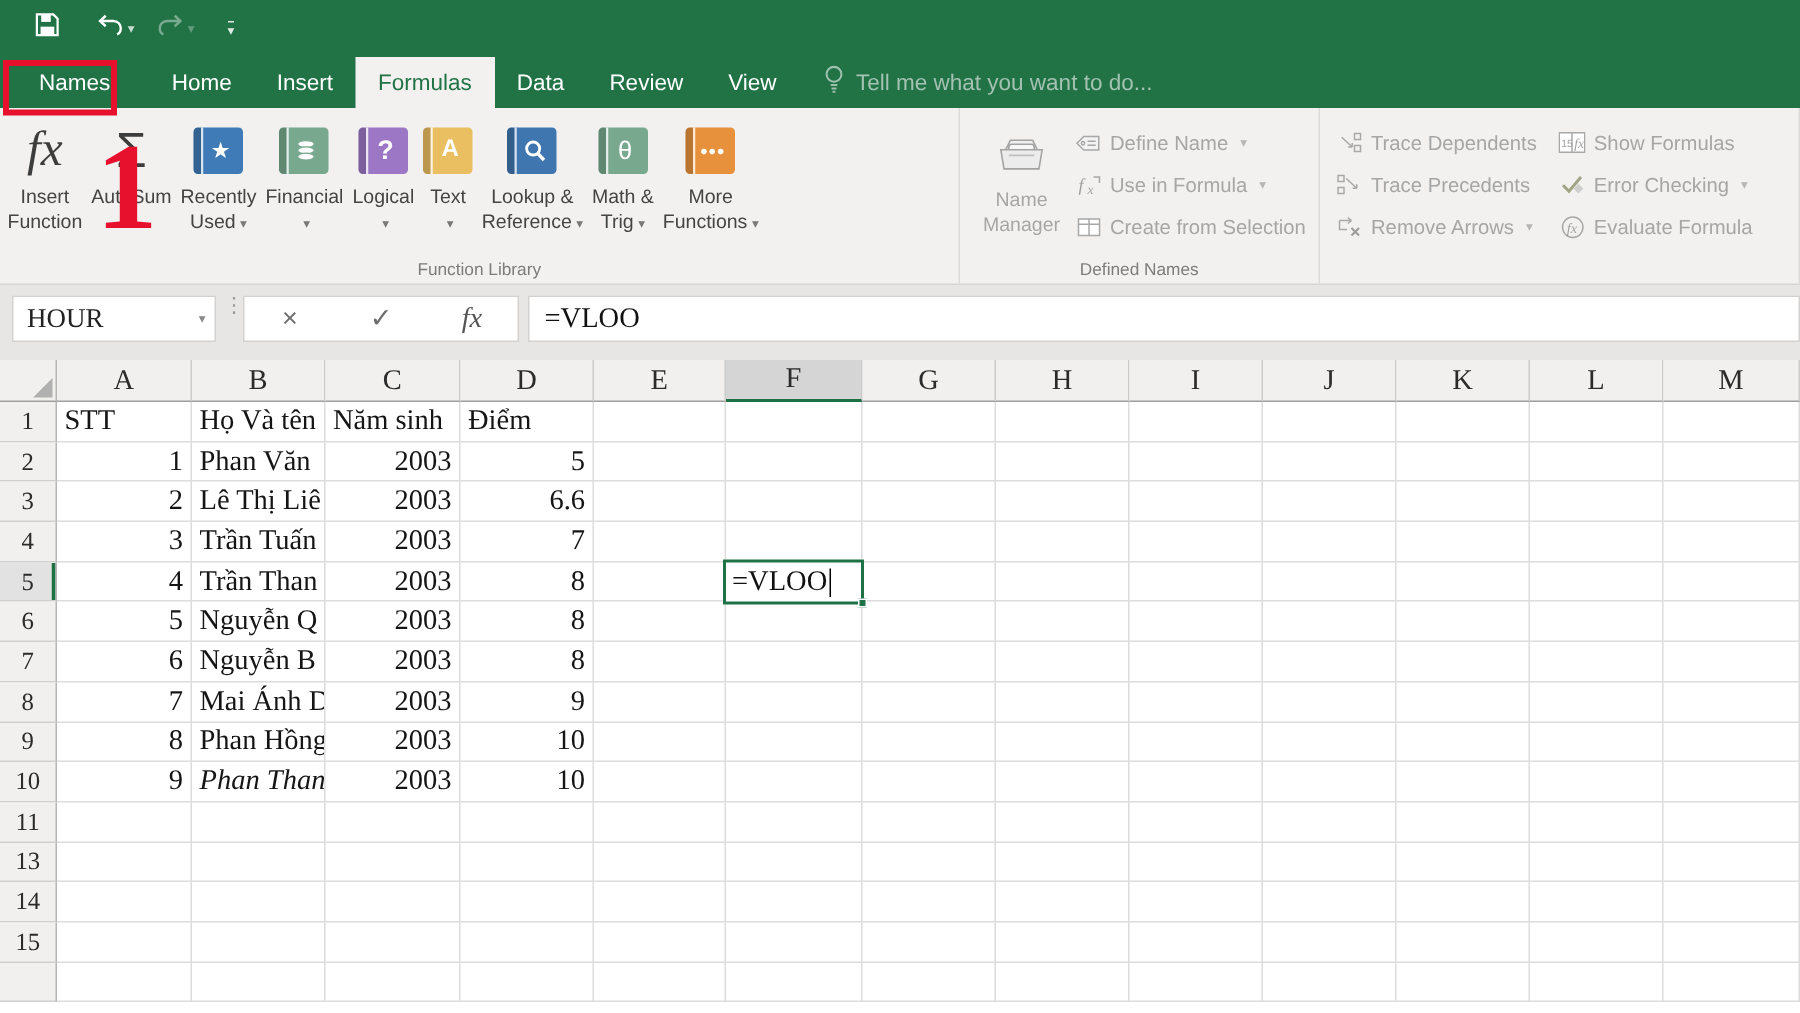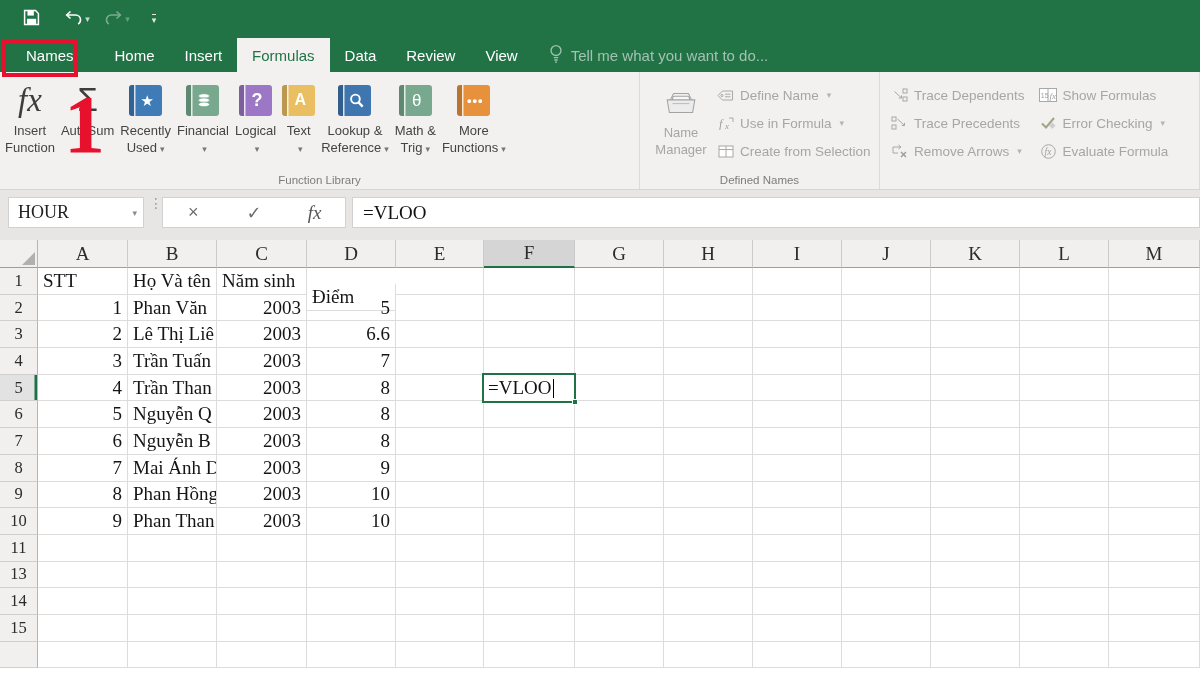--- a/index.html
+++ b/index.html
@@ -414,7 +414,7 @@
         <div class="cell" style="width: 90px;">STT</div>
         <div class="cell" style="width: 89px;">Họ Và tên</div>
         <div class="cell" style="width: 90px;">Năm sinh</div>
-        <div class="cell" style="width: 89px; margin-top: 16px;">Điểm</div>
+        <div class="cell" style="width: 89px;">Điểm</div>
         <div class="cell" style="width: 88px;"></div>
         <div class="cell" style="width: 91px;"></div>
         <div class="cell" style="width: 89px;"></div>

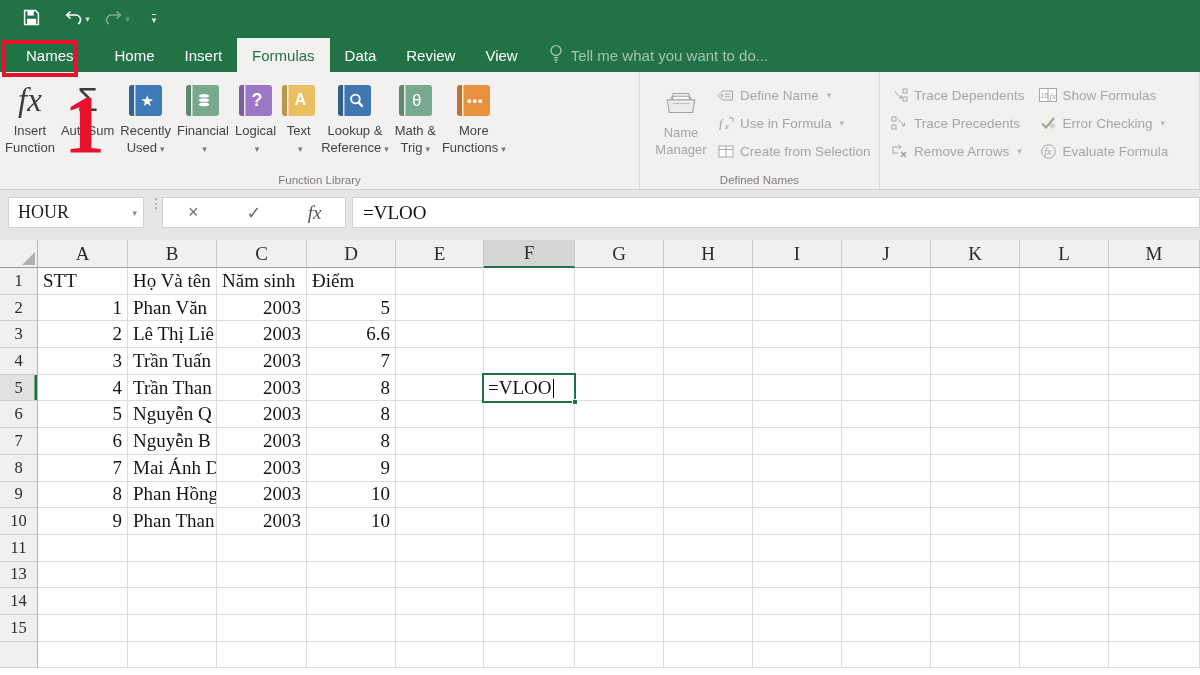--- a/index.html
+++ b/index.html
@@ -556,7 +556,7 @@
       <div class="grow">
         <div class="rh">10</div>
         <div class="cell r" style="width: 90px;">9</div>
-        <div class="cell" style="width: 89px;">Phan Than</div>
+        <div class="cell" style="width: 89px; font-style: italic;">Phan Than</div>
         <div class="cell r" style="width: 90px;">2003</div>
         <div class="cell r" style="width: 89px;">10</div>
         <div class="cell" style="width: 88px;"></div>

